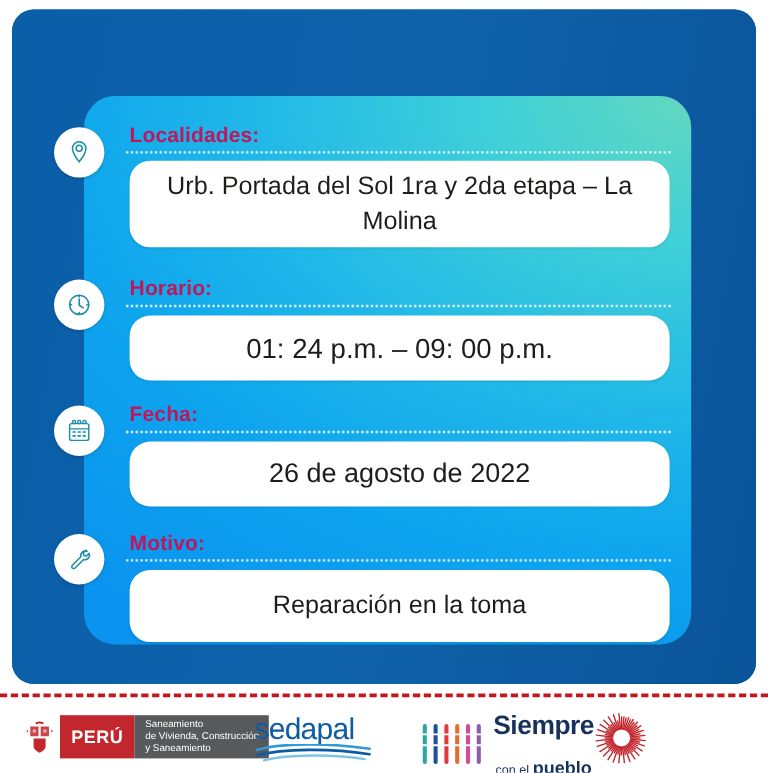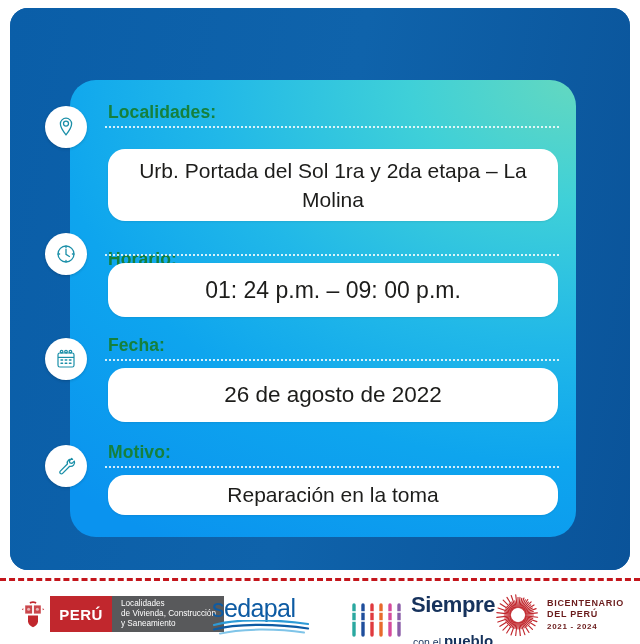--- a/index.html
+++ b/index.html
@@ -107,7 +107,7 @@
   .field-label {
     position: absolute;
     left: 108px;
-    color: #15803d;
+    color: #be185d;
     font-size: 17.5px;
     font-weight: bold;
     letter-spacing: 0.1px;

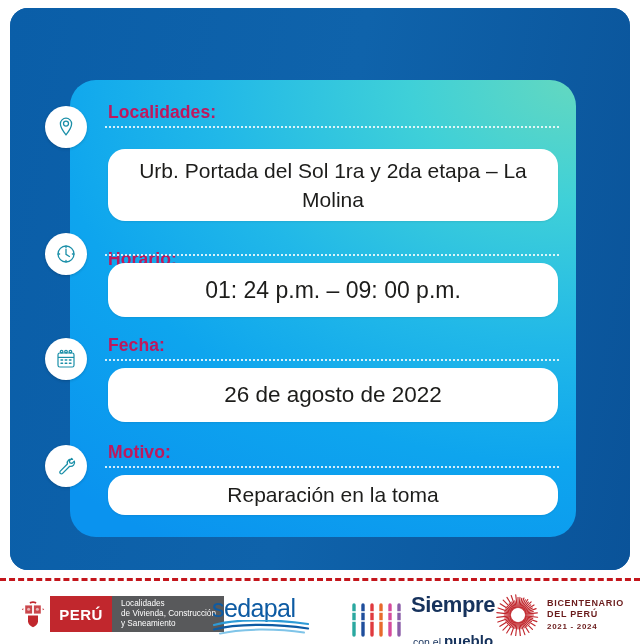--- a/index.html
+++ b/index.html
@@ -145,7 +145,7 @@
     box-shadow: 0 1px 2px rgba(0,0,0,0.08);
   }
   .row-loc .value-box {
-    top: 61px;
+    top: 46px;
     height: 72px;
     font-size: 21px;
     line-height: 29px;

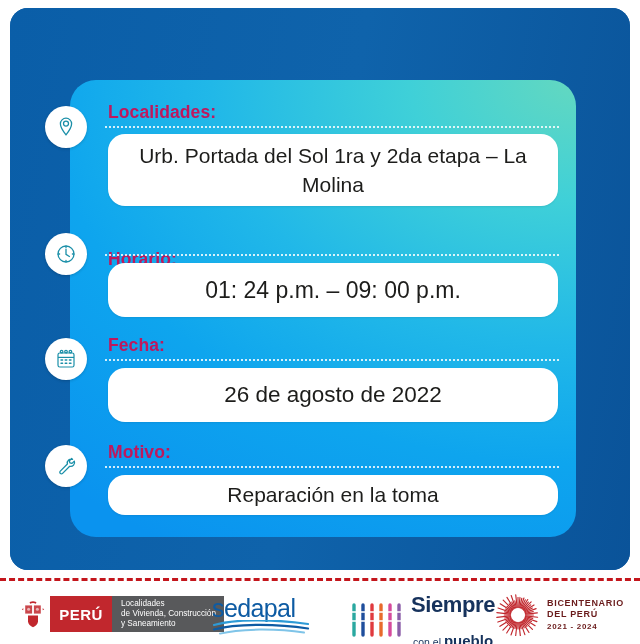--- a/index.html
+++ b/index.html
@@ -113,7 +113,7 @@
     letter-spacing: 0.1px;
   }
   .row-loc    .field-label { top: 14px; }
-  .row-hora   .field-label { top: 5px; margin-top: 19px; }
+  .row-hora   .field-label { top: 5px; }
   .row-fecha  .field-label { top: 5px; }
   .row-motivo .field-label { top: 5px; }
 

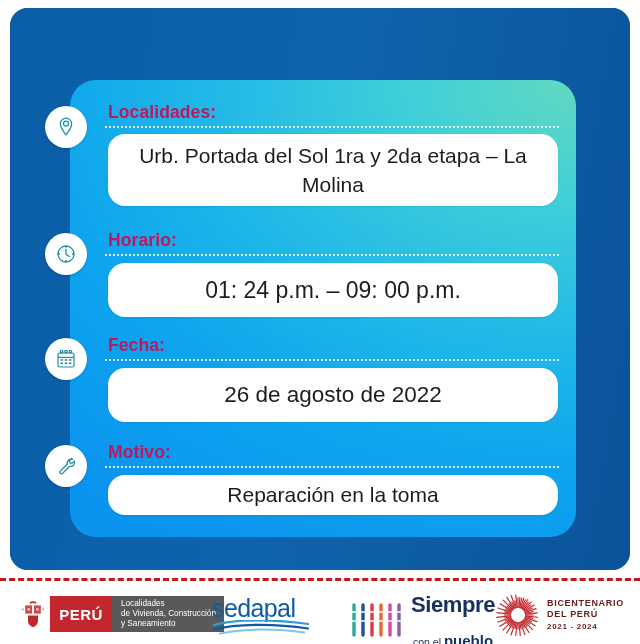--- a/index.html
+++ b/index.html
@@ -164,7 +164,7 @@
   }
   .row-motivo .value-box {
     top: 38px;
-    height: 40px;
+    height: 60px;
     font-size: 21px;
   }
 

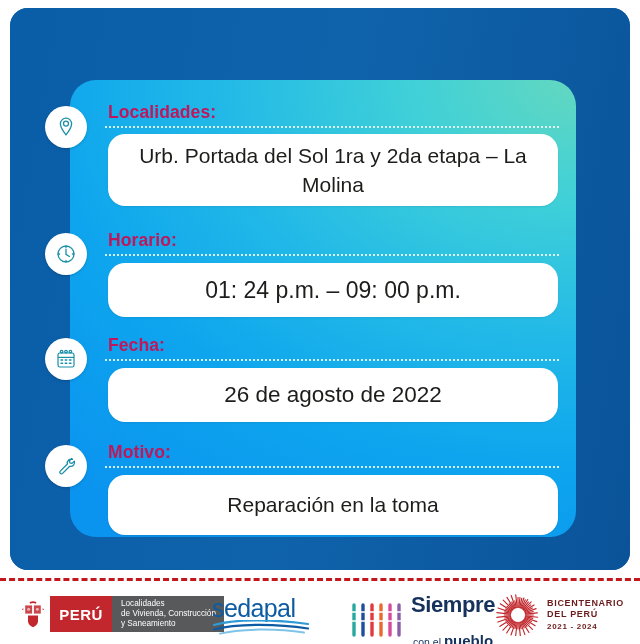--- a/index.html
+++ b/index.html
@@ -370,7 +370,7 @@
       </div>
       <div class="peru-red">PERÚ</div>
       <div class="peru-gray">
-        <span>Localidades</span>
+        <span>Saneamiento</span>
         <span>de Vivienda, Construcción</span>
         <span>y Saneamiento</span>
       </div>

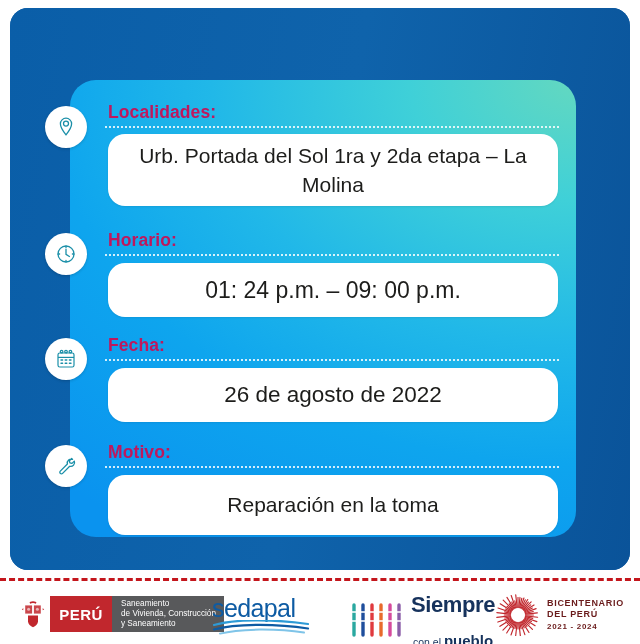--- a/index.html
+++ b/index.html
@@ -471,11 +471,6 @@
             <path d="M21.16 13.55 L19.72 0.73"></path>
           </g>
       </svg>
-      <div class="bic-text">
-        <div class="bic-l1">BICENTENARIO</div>
-        <div class="bic-l2">DEL PERÚ</div>
-        <div class="bic-l3">2021 - 2024</div>
-      </div>
     </div>
 
   </div>

